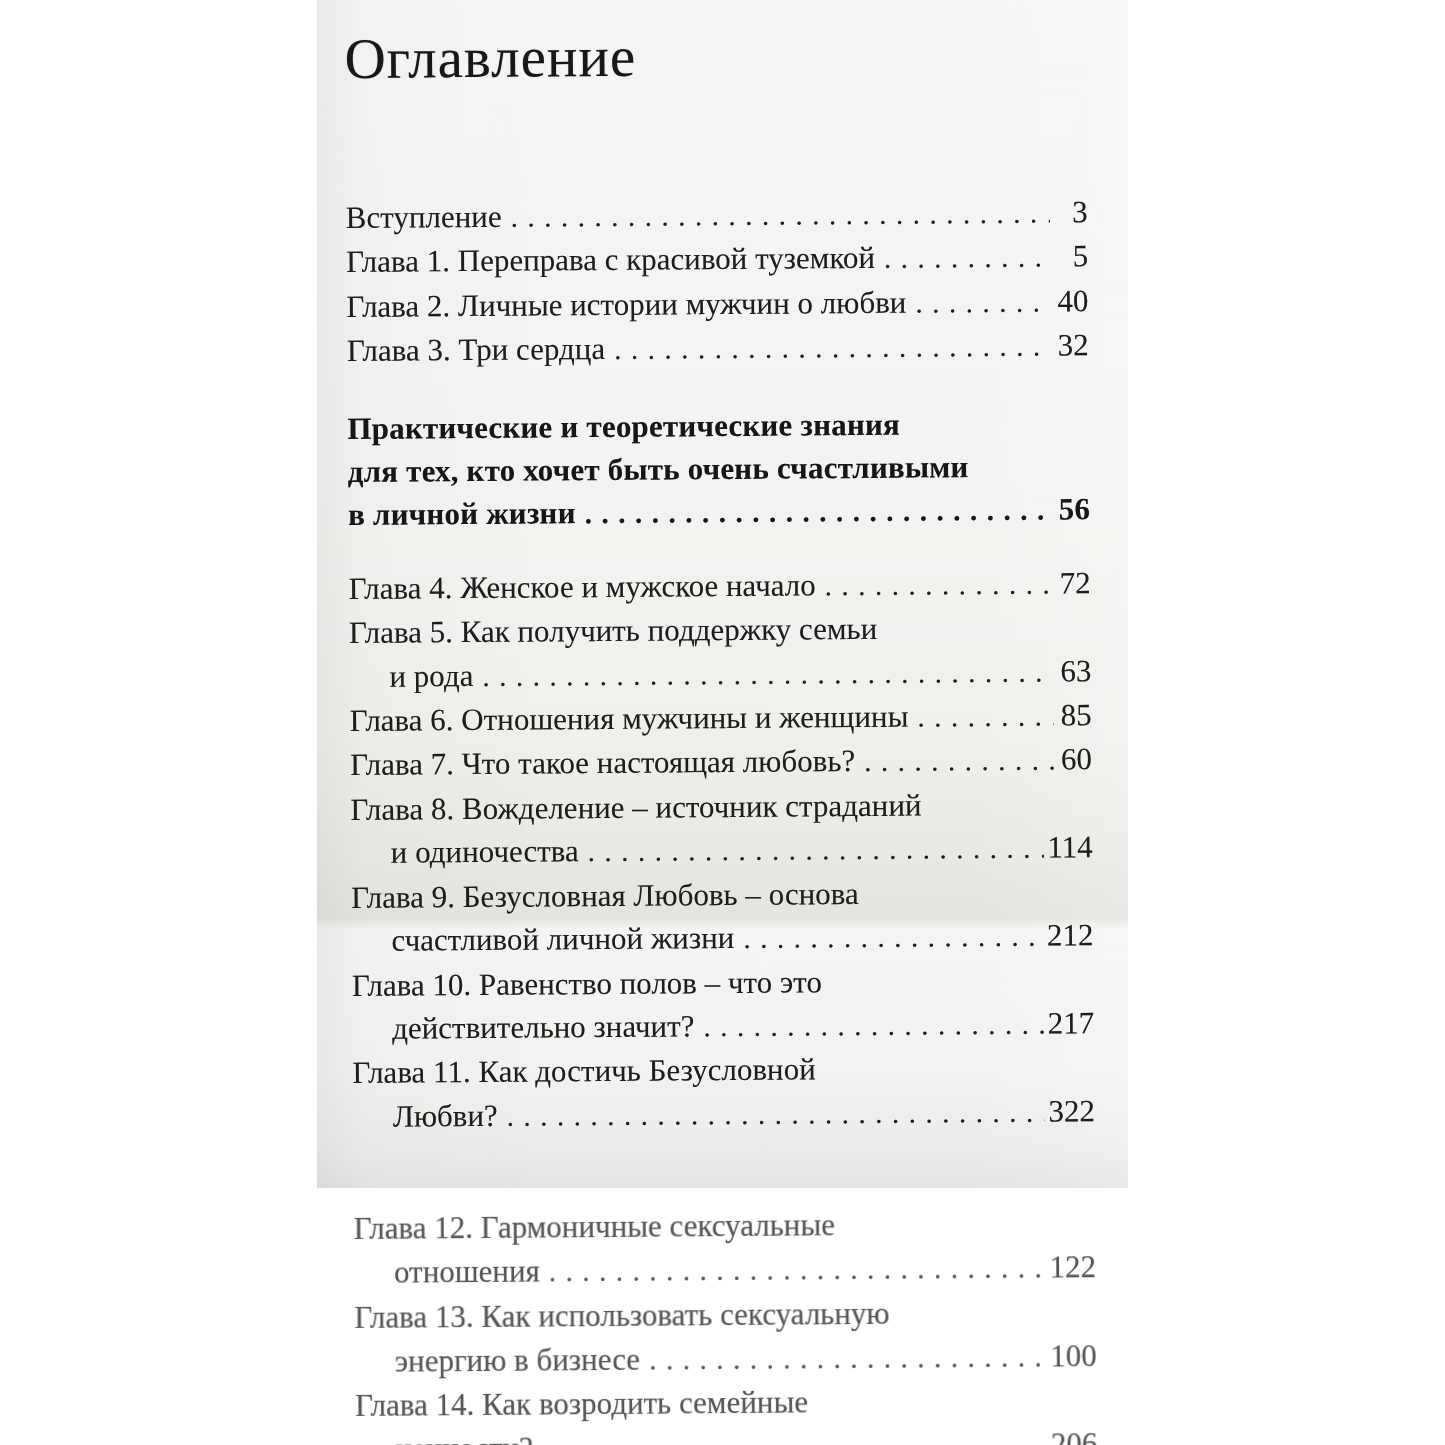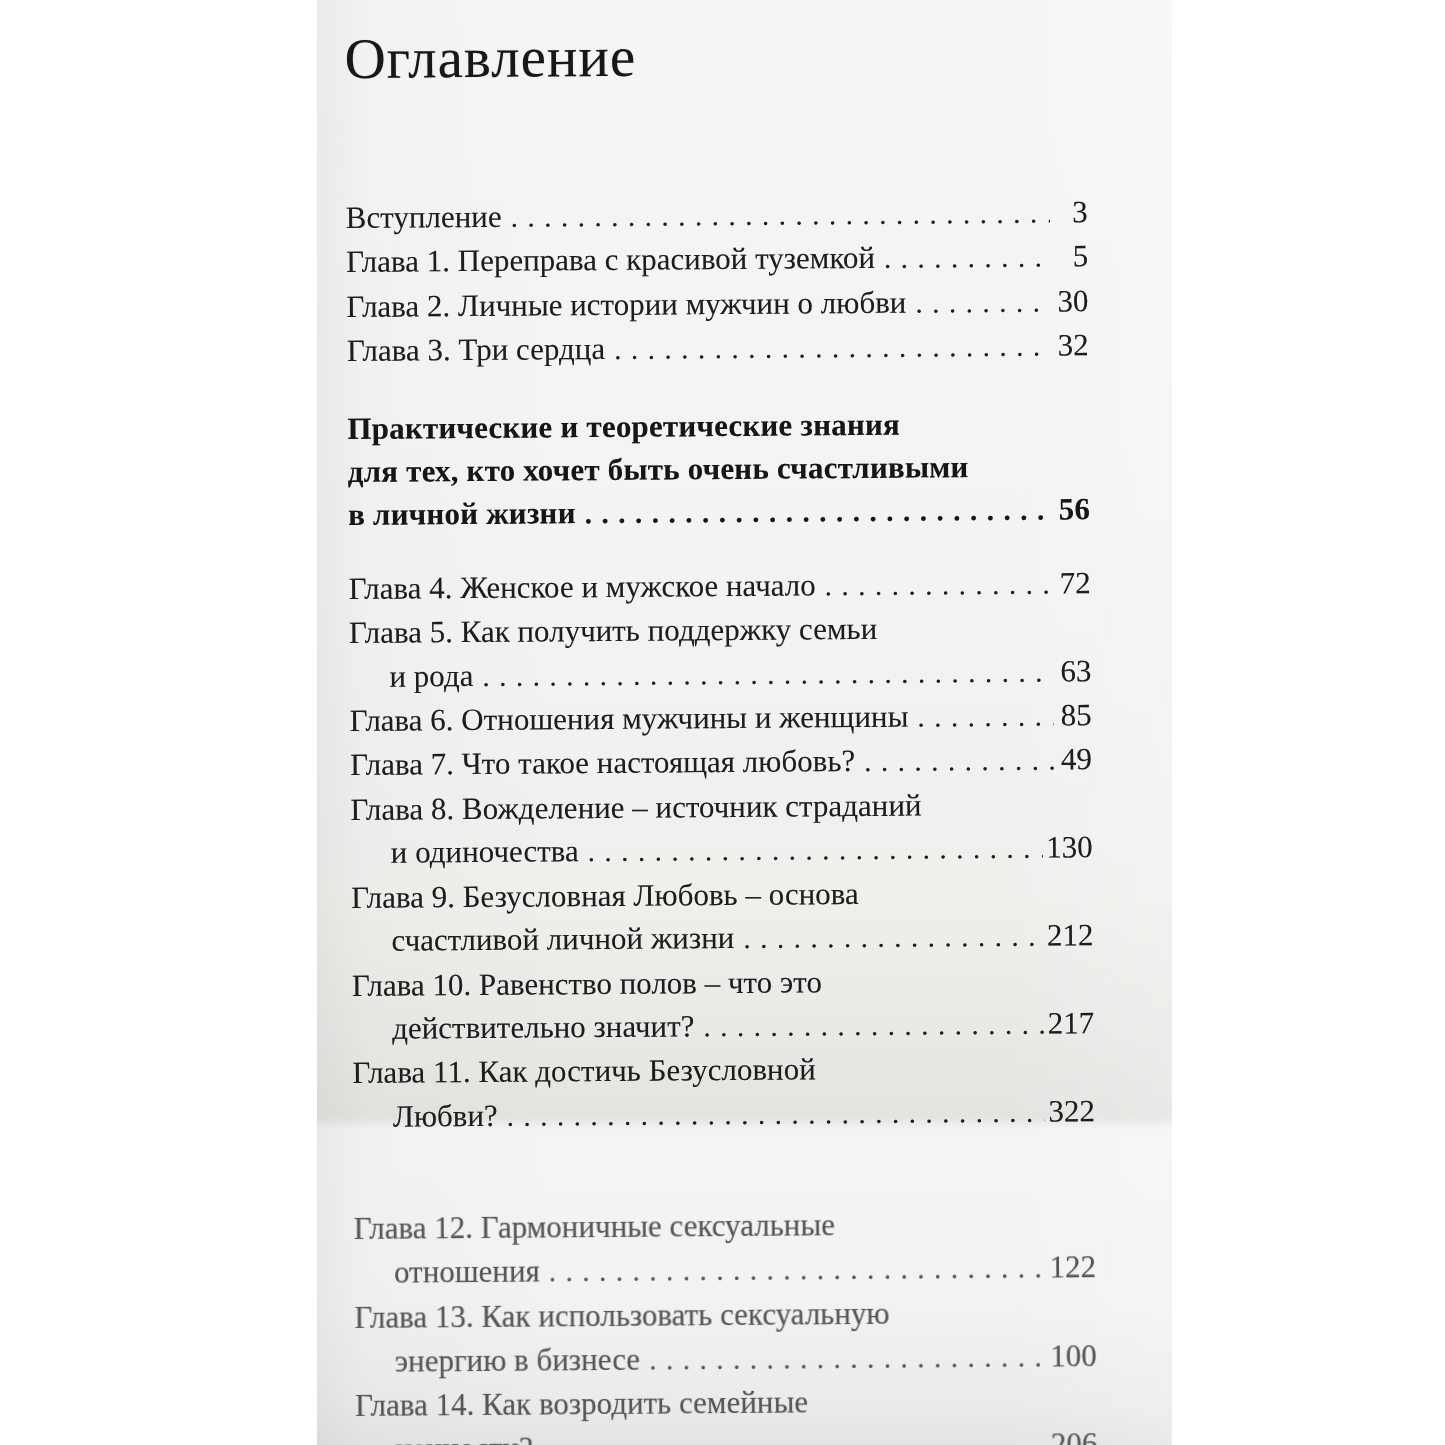--- a/index.html
+++ b/index.html
@@ -23,7 +23,7 @@
     left: 317px;
     top: 0;
     width: 811px;
-    height: 1445px;
+    height: 1188px;
     background-image:
       linear-gradient(90deg,
         rgba(0,0,0,0.045) 0%,
@@ -41,7 +41,6 @@
         #f2f2f0 90%,
         #ebebe9 97%,
         #e4e4e2 100%);
-    padding-left: 44px;
   }
   .page-content {
     position: absolute;

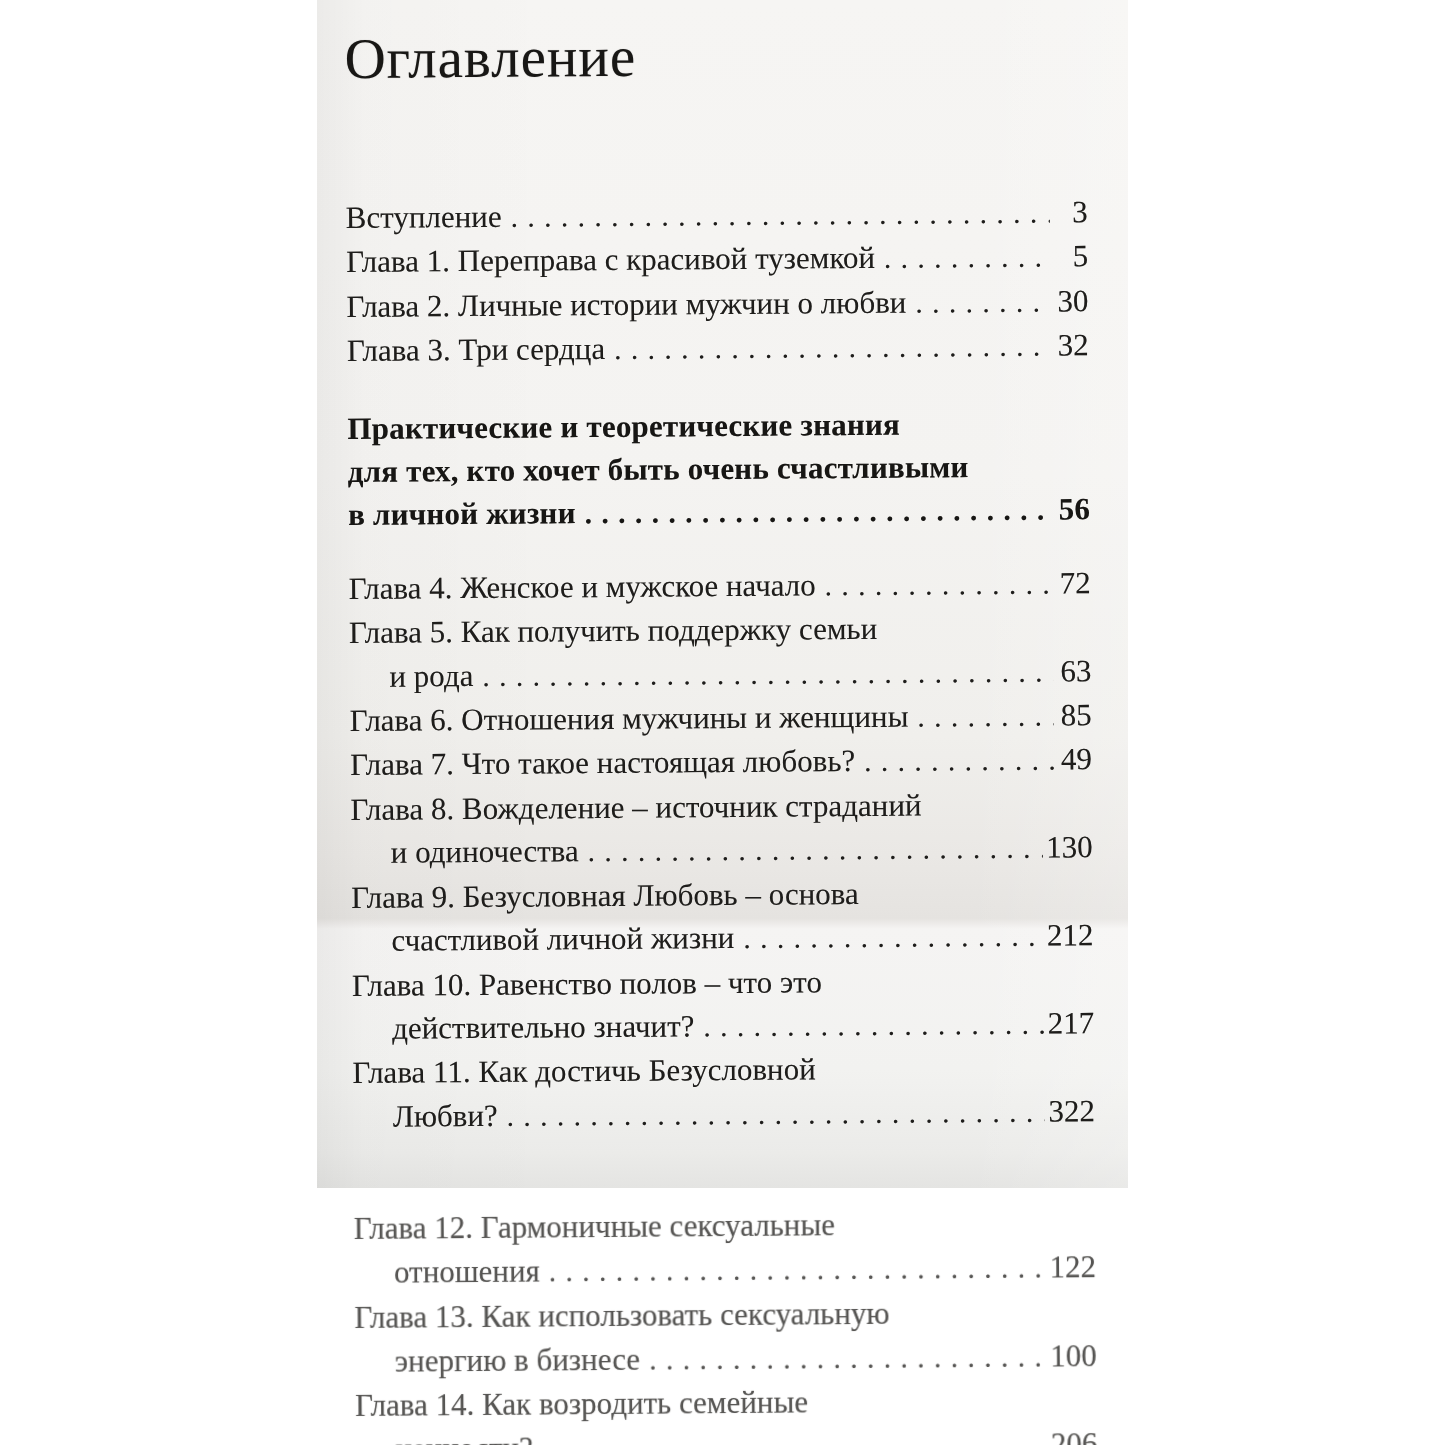--- a/index.html
+++ b/index.html
@@ -135,7 +135,7 @@
         <div class="toc-line">
           <span class="txt">Глава 2. Личные истории мужчин о любви</span>
           <span class="leader"></span>
-          <span class="pg">30</span>
+          <span class="pg">40</span>
         </div>
         <div class="toc-line">
           <span class="txt">Глава 3. Три сердца</span>

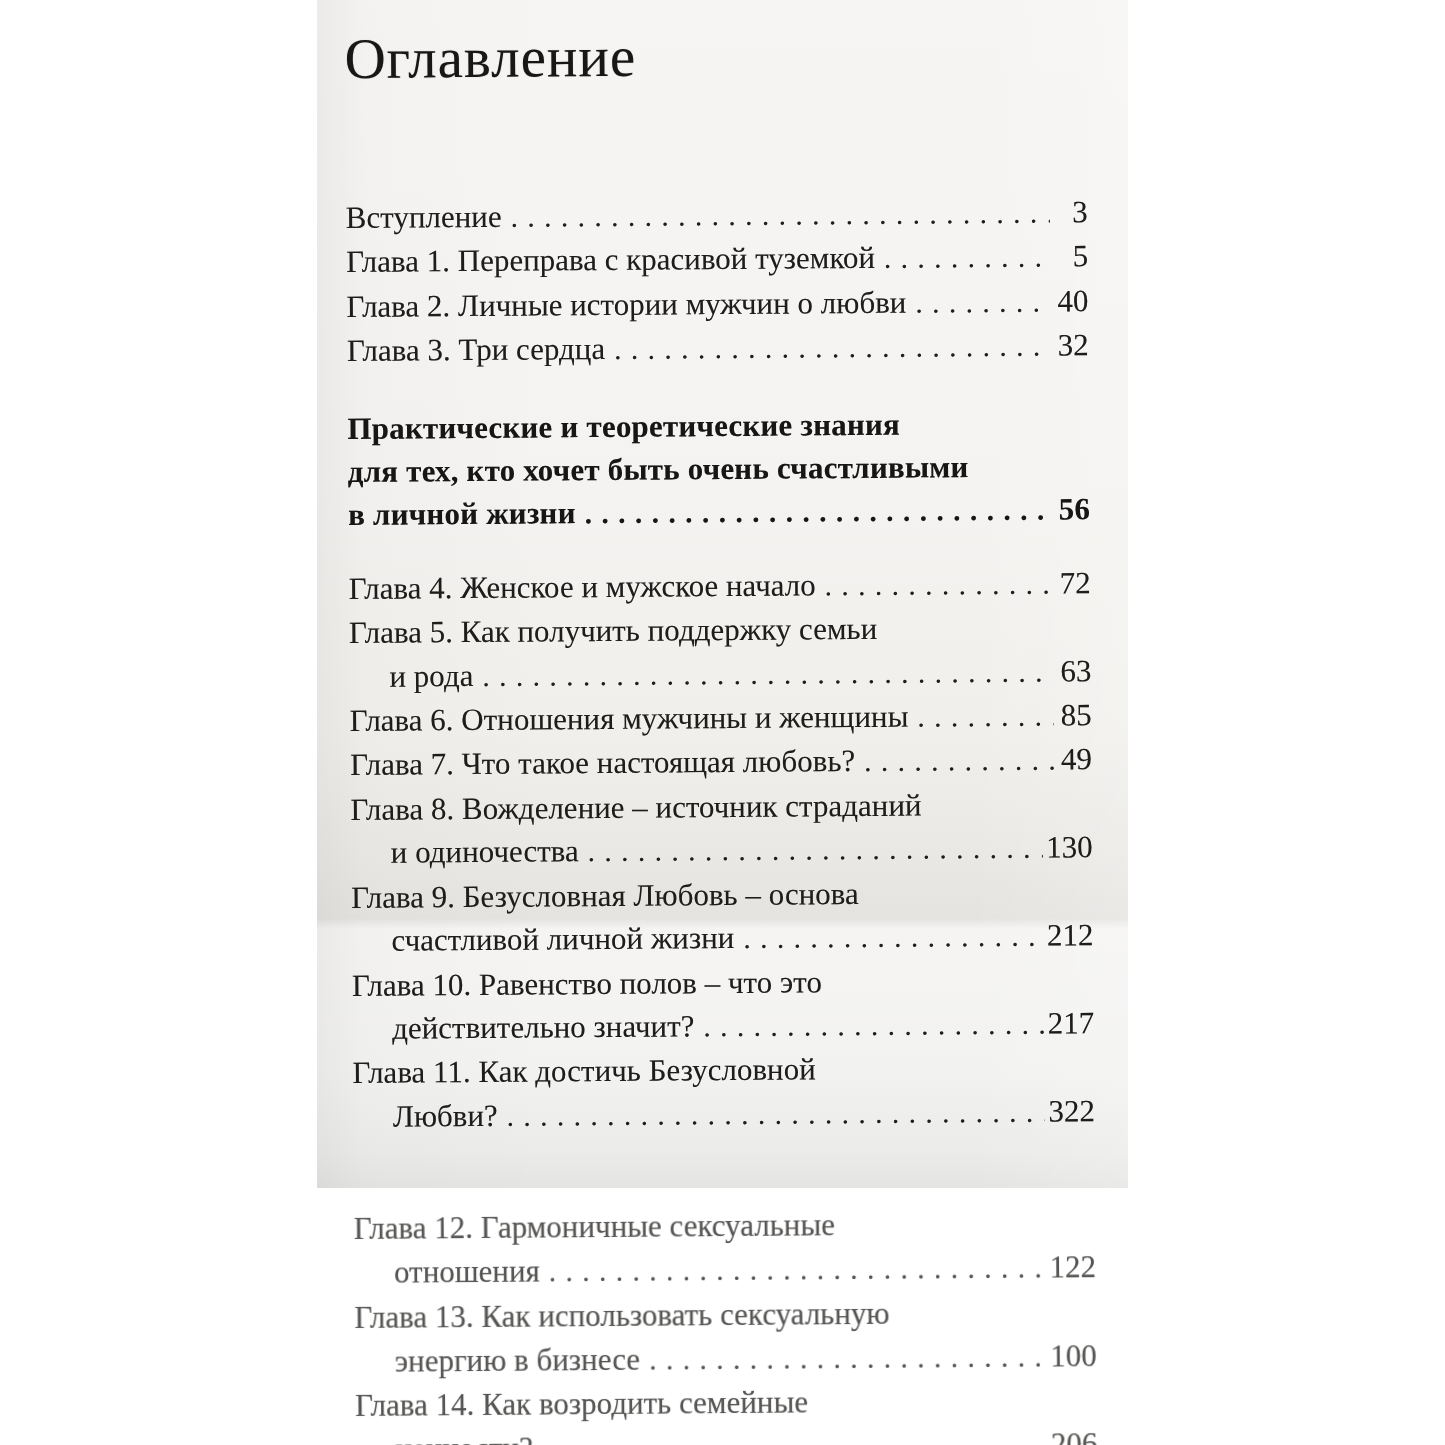--- a/index.html
+++ b/index.html
@@ -180,7 +180,7 @@
         <div class="toc-line">
           <span class="txt">Глава 7. Что такое настоящая любовь?</span>
           <span class="leader"></span>
-          <span class="pg">49</span>
+          <span class="pg">60</span>
         </div>
         <div class="toc-line">
           <span class="txt">Глава 8. Вожделение – источник страданий</span>

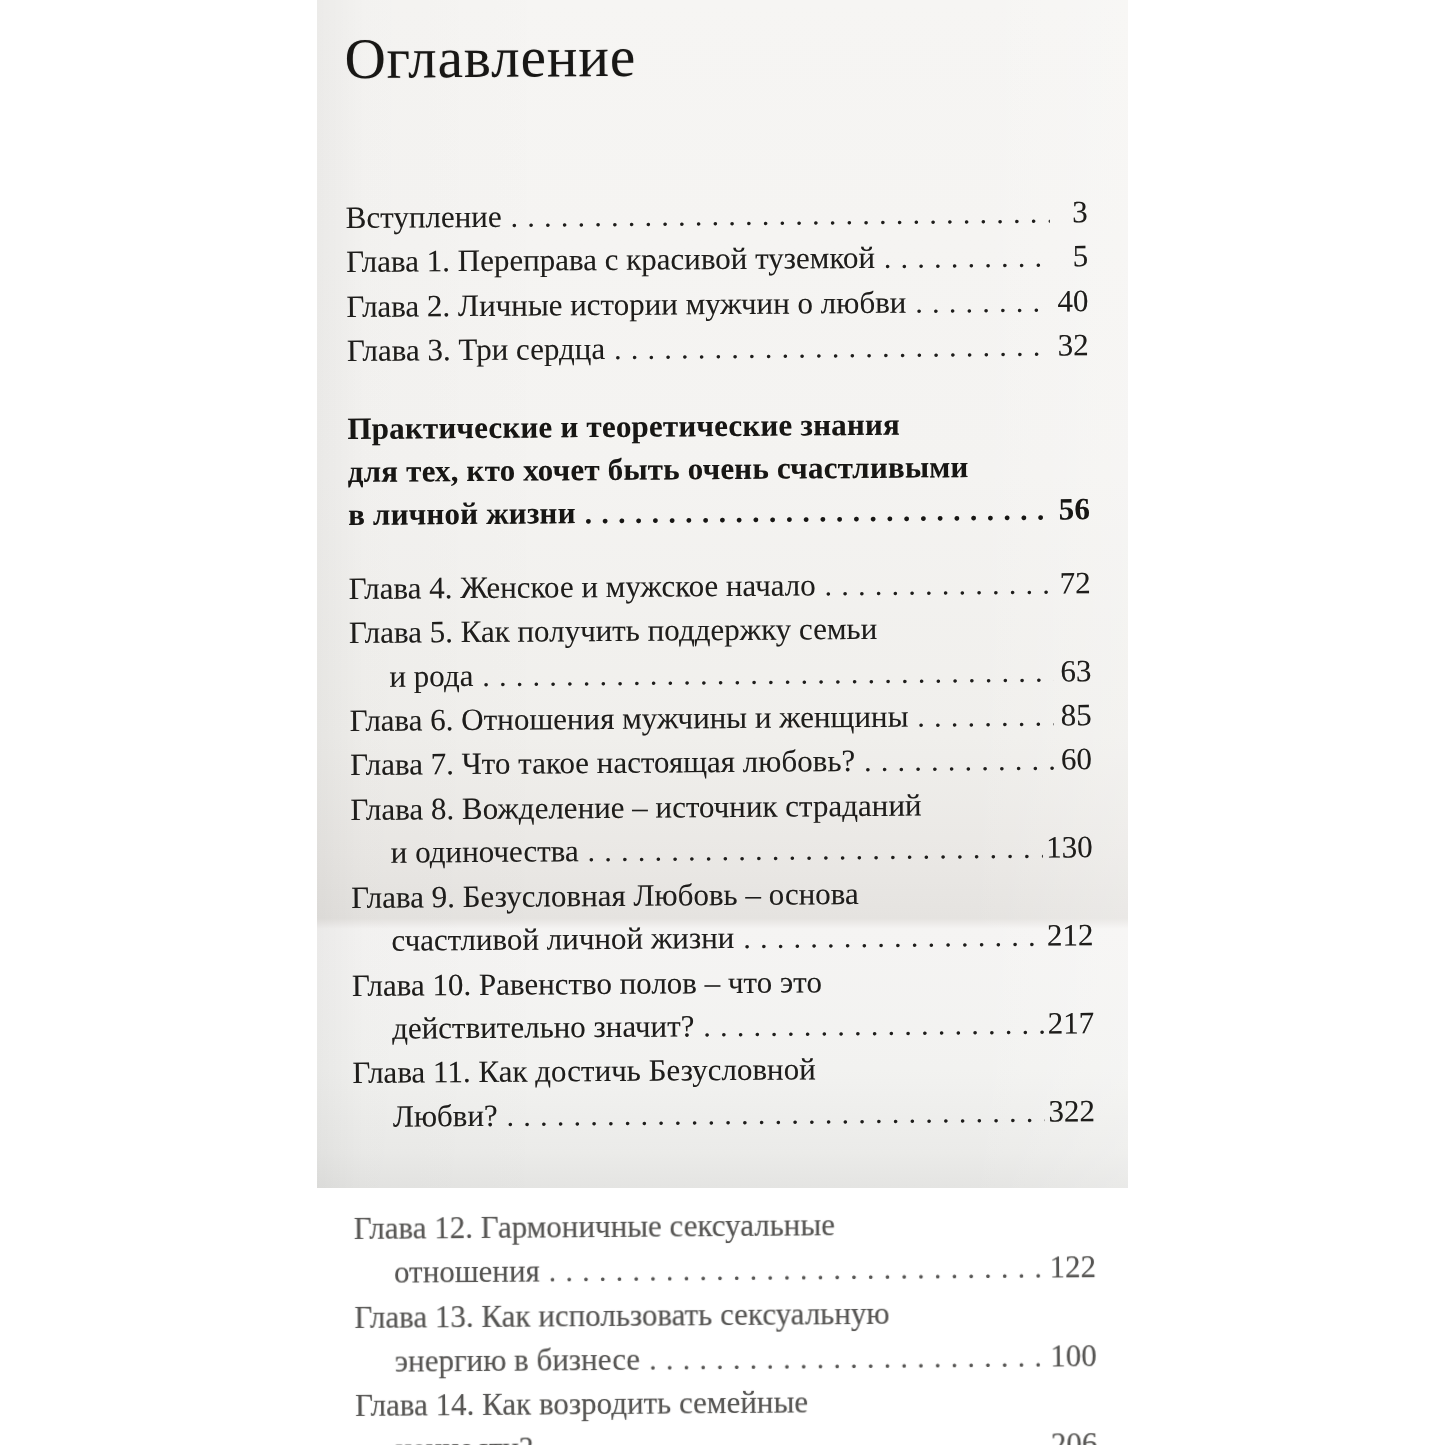--- a/index.html
+++ b/index.html
@@ -188,7 +188,7 @@
         <div class="toc-line indent">
           <span class="txt">и одиночества</span>
           <span class="leader"></span>
-          <span class="pg">130</span>
+          <span class="pg">114</span>
         </div>
         <div class="toc-line">
           <span class="txt">Глава 9. Безусловная Любовь – основа</span>

